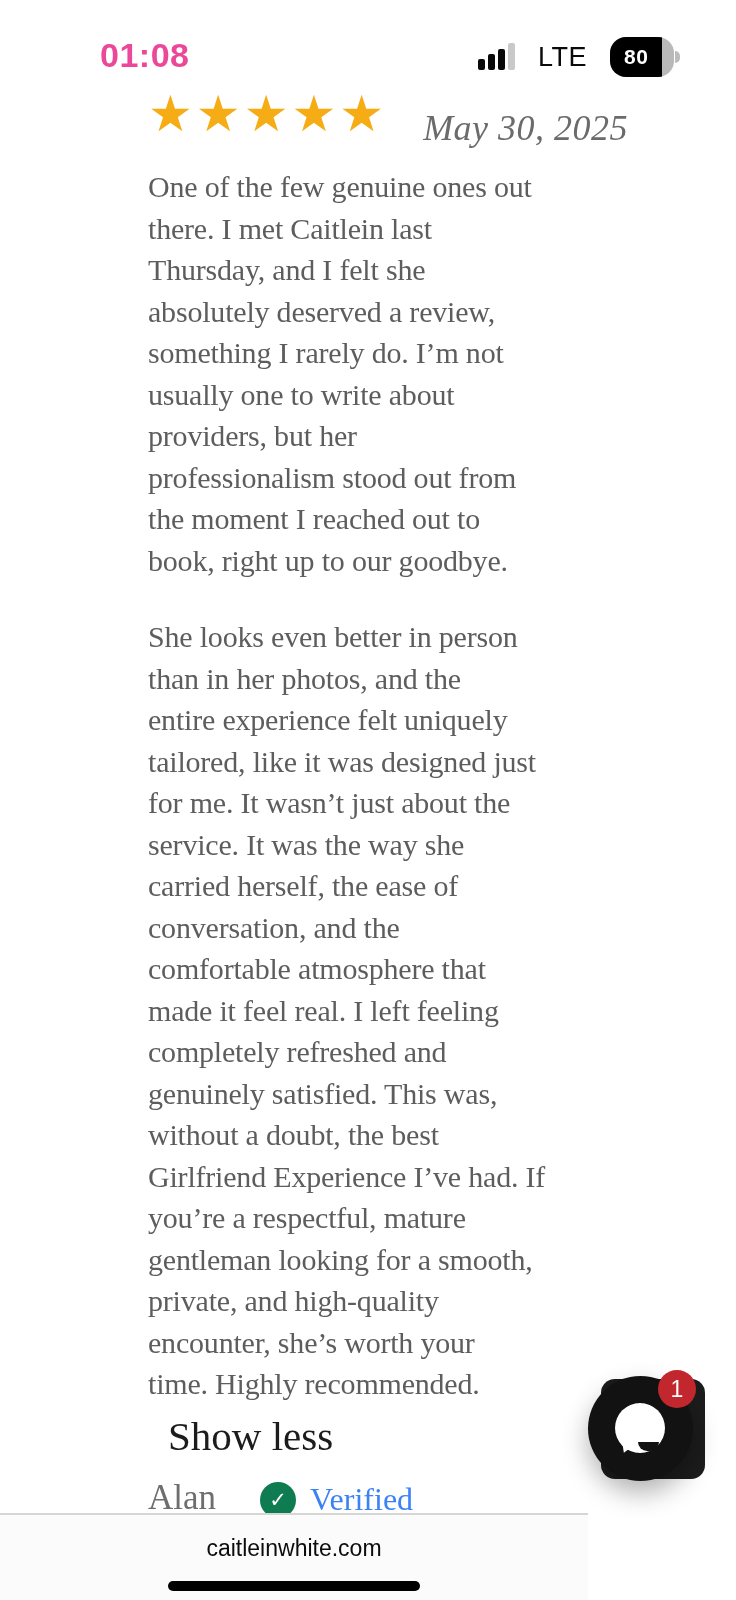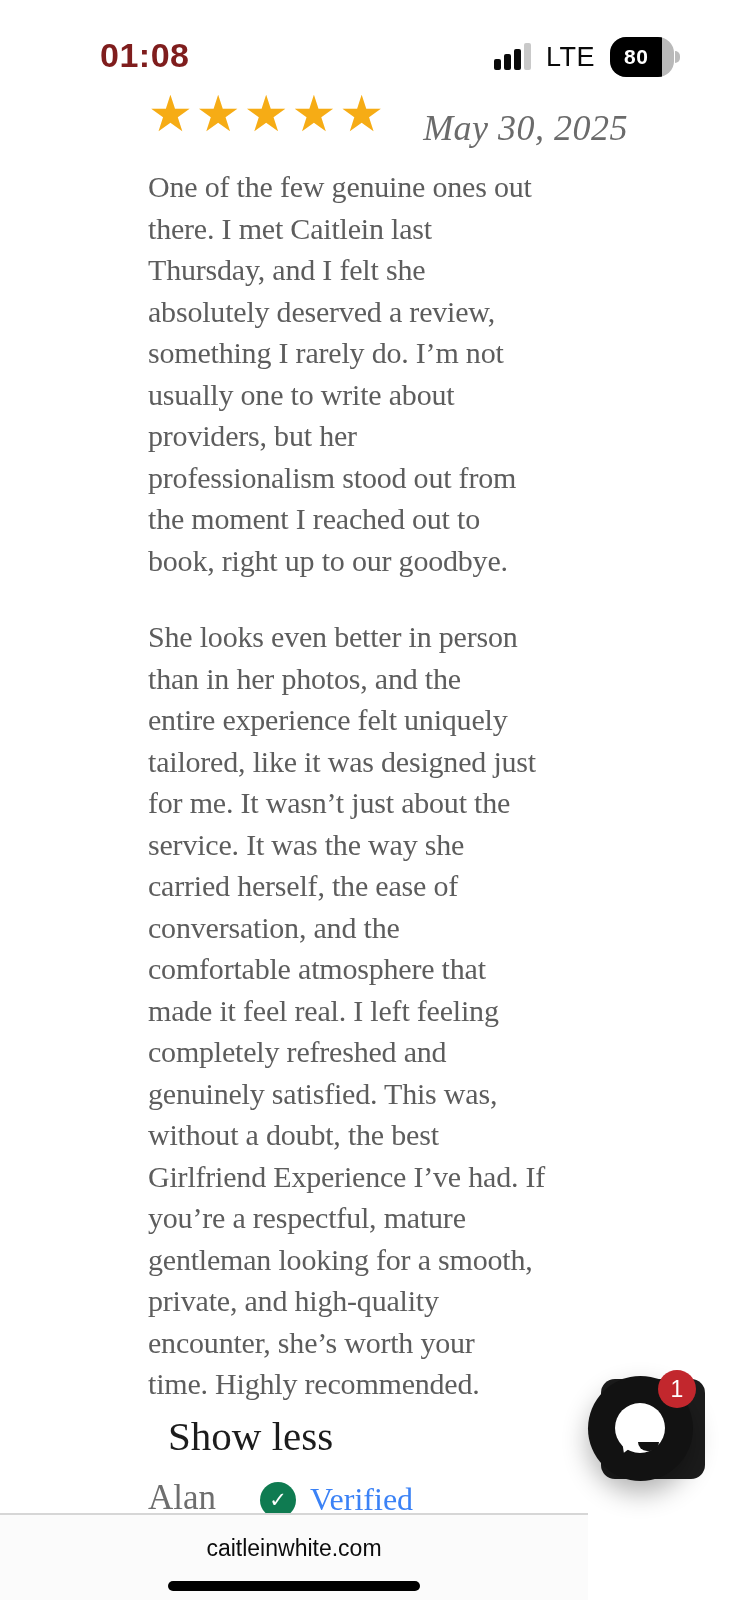--- a/index.html
+++ b/index.html
@@ -22,7 +22,7 @@
     font-size: 34px;
     font-weight: 700;
     letter-spacing: 0.5px;
-    color: #7f1d1d;
+    color: #ec4899;
   }
   .status-right {
     position: absolute;

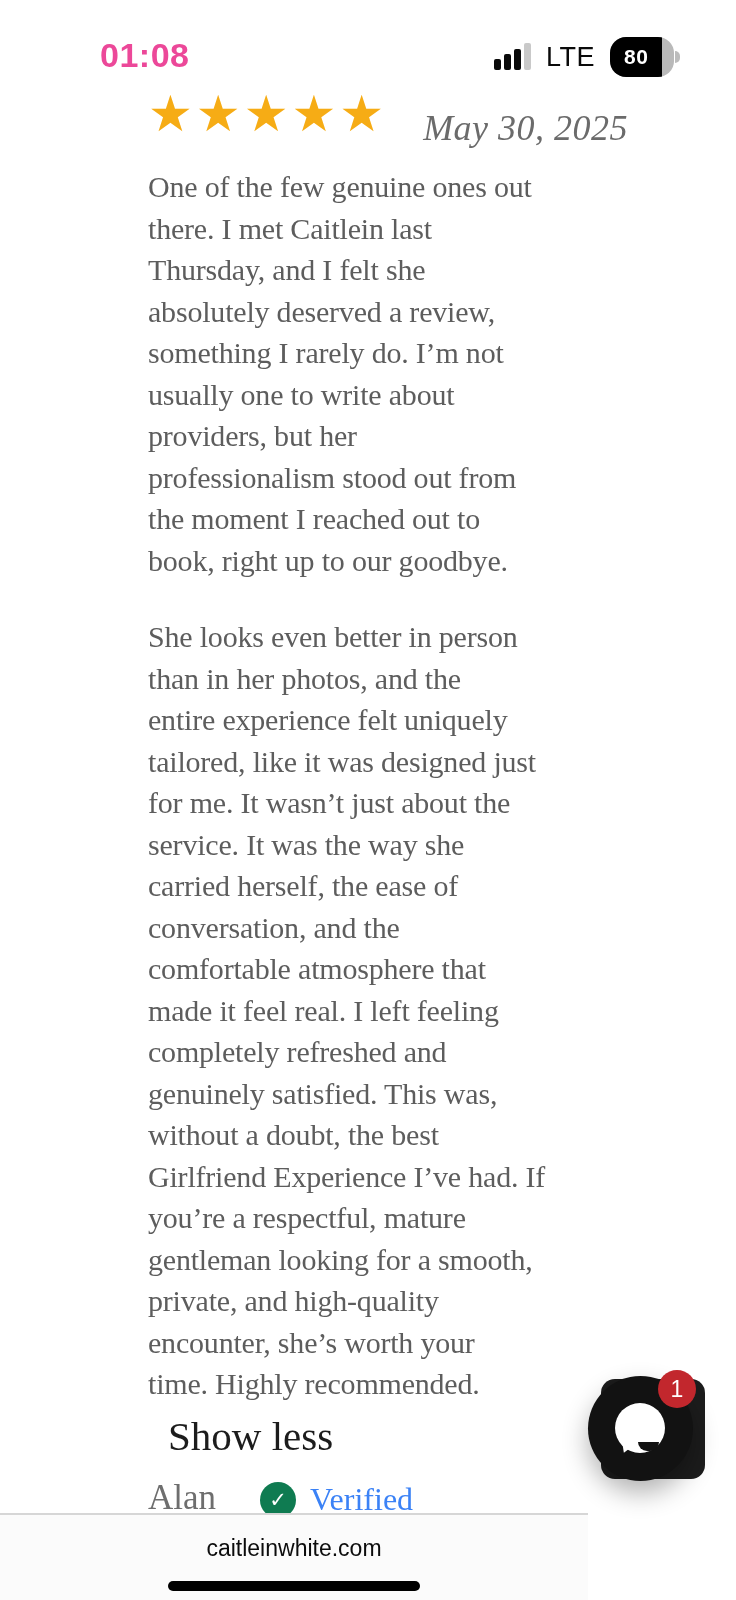--- a/index.html
+++ b/index.html
@@ -29,7 +29,7 @@
     top: 37px; right: 56px;
     display: flex;
     align-items: center;
-    gap: 15px;
+    gap: 23px;
   }
   .signal { display: flex; align-items: flex-end; gap: 3px; height: 28px; padding-bottom: 1px; }
   .signal i { display: block; width: 7px; border-radius: 2px; background: #0a0a0a; }

